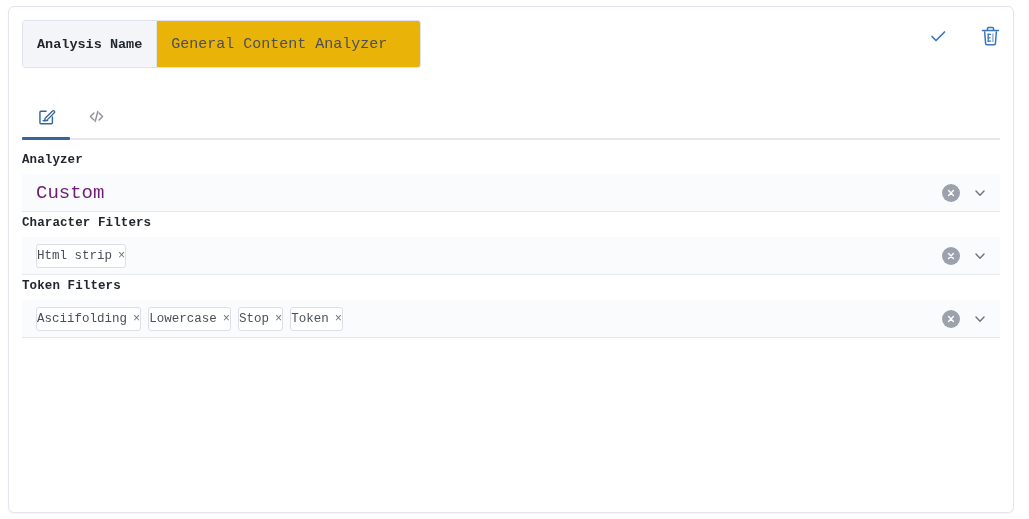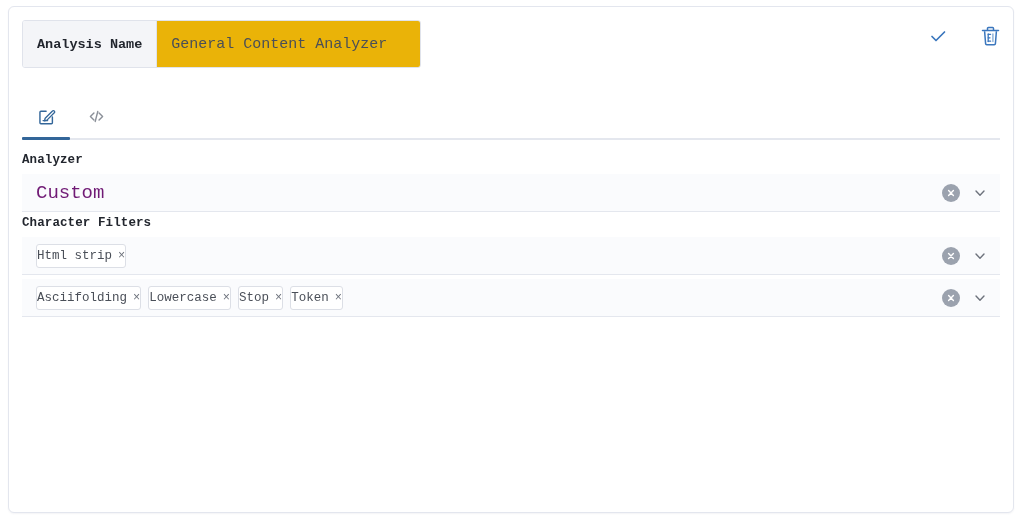--- a/index.html
+++ b/index.html
@@ -320,6 +320,7 @@
     </div>
 
     <div class="field-block">
+      <div class="field-label">Token Filters</div>
       <div class="field-control">
         <div class="chips">
           <span class="chip">

